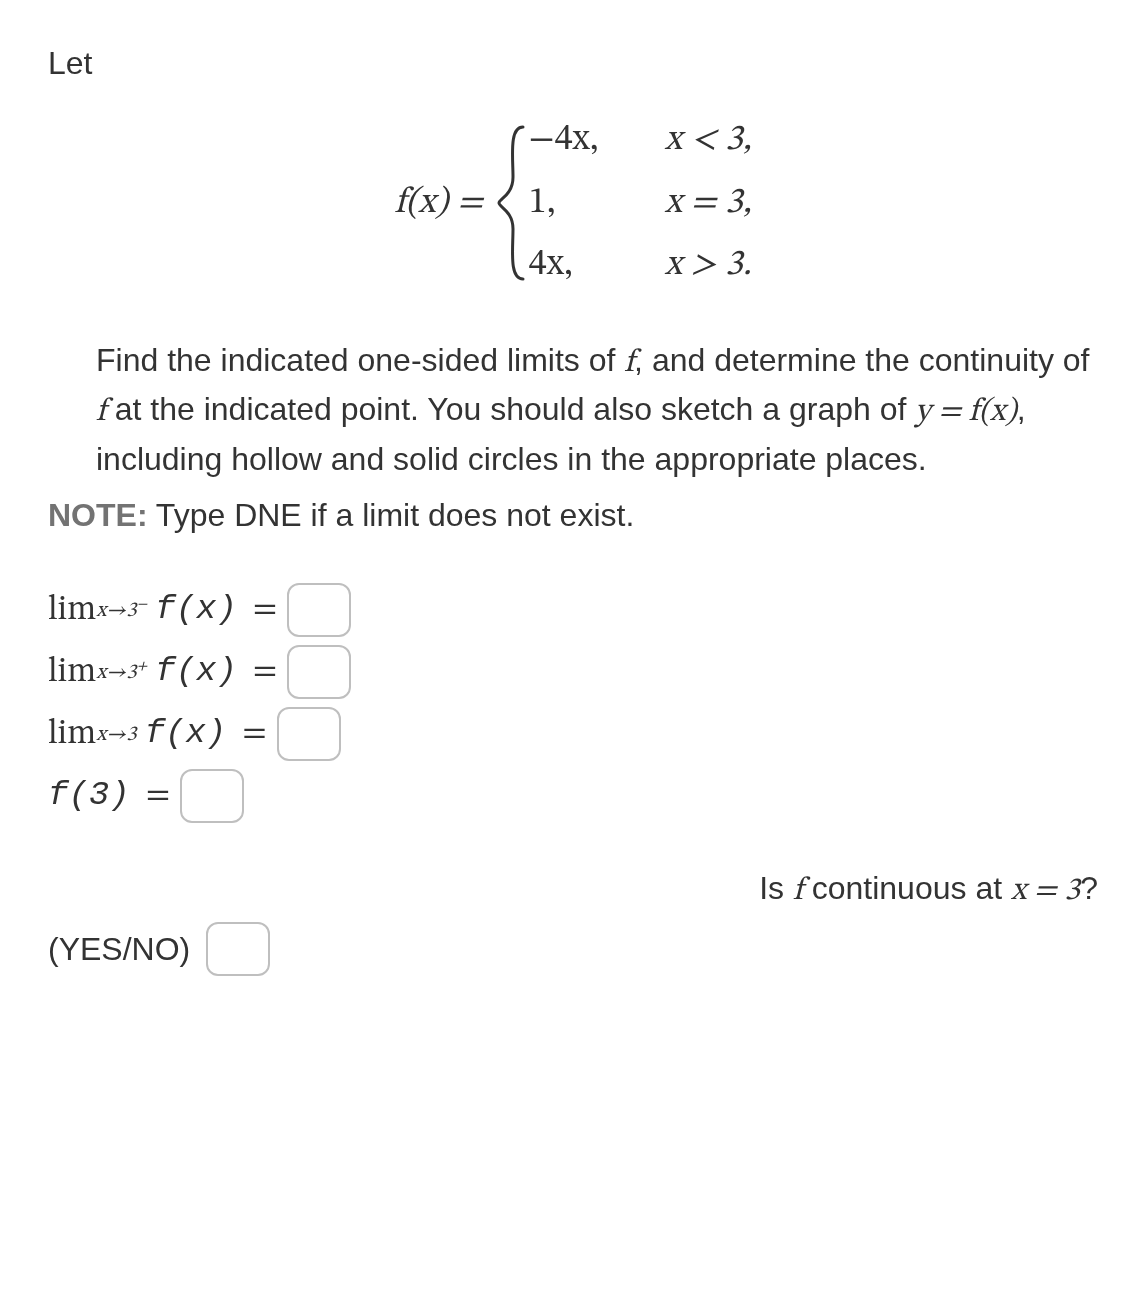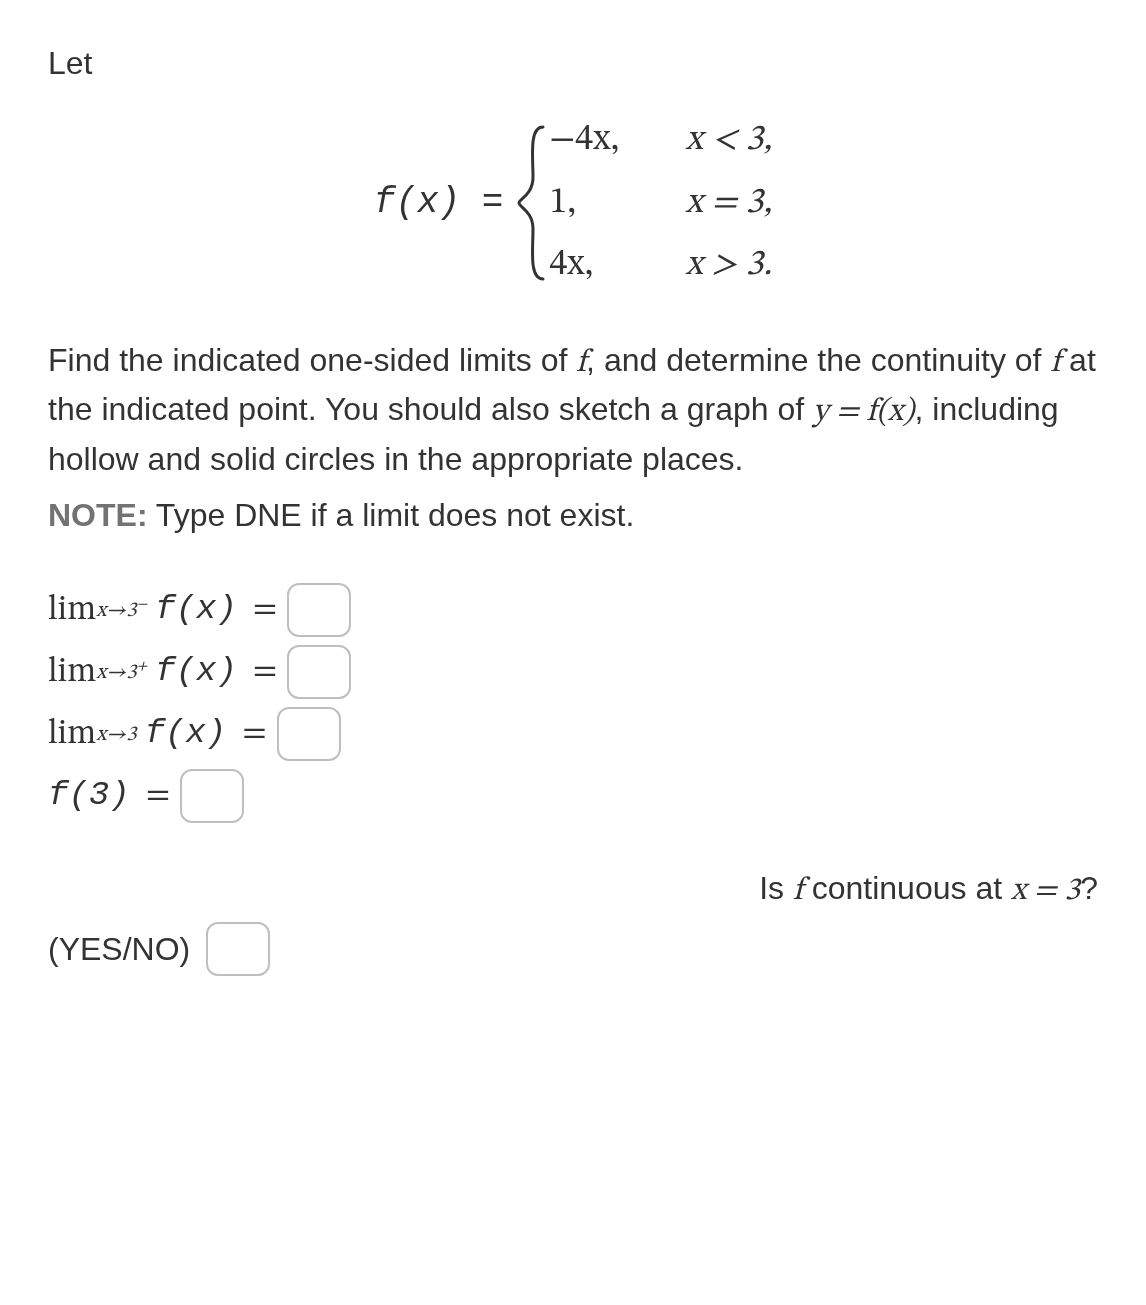--- a/index.html
+++ b/index.html
@@ -40,7 +40,6 @@
   .fx-label {
     white-space: nowrap;
     margin-right: 12px;
-    font-family: Liberation Mono, monospace;
   }
   .brace-col {
     position: relative;

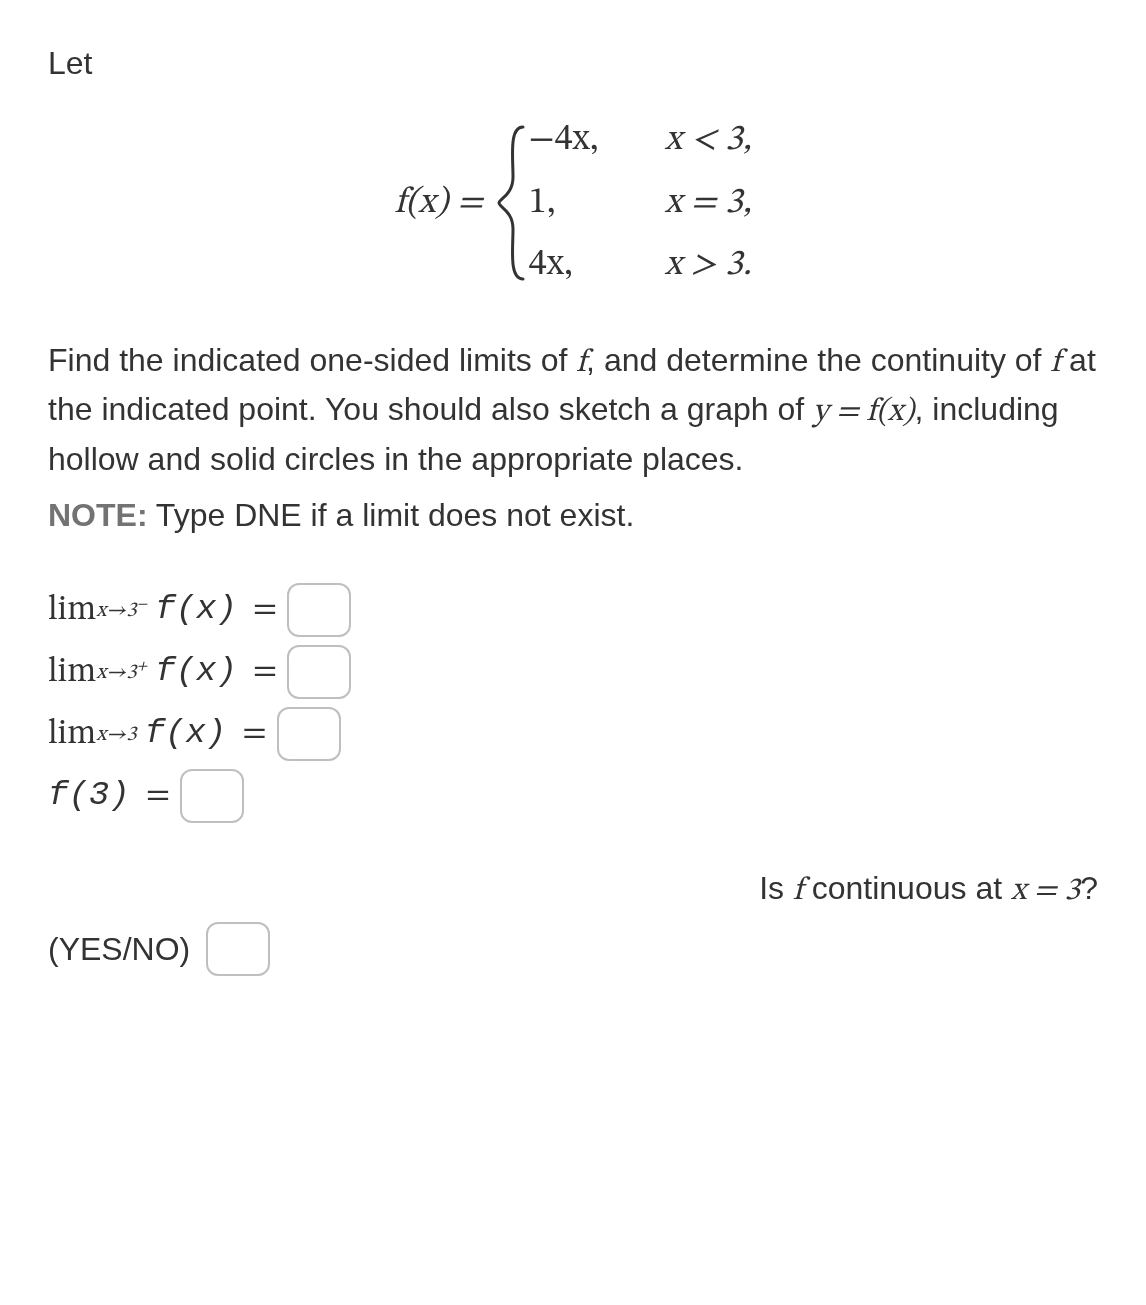--- a/index.html
+++ b/index.html
@@ -62,6 +62,7 @@
   }
   .paragraph {
     margin-bottom: 10px;
+    margin-left: 48px;
   }
   .note-line {
     margin-top: 6px;

